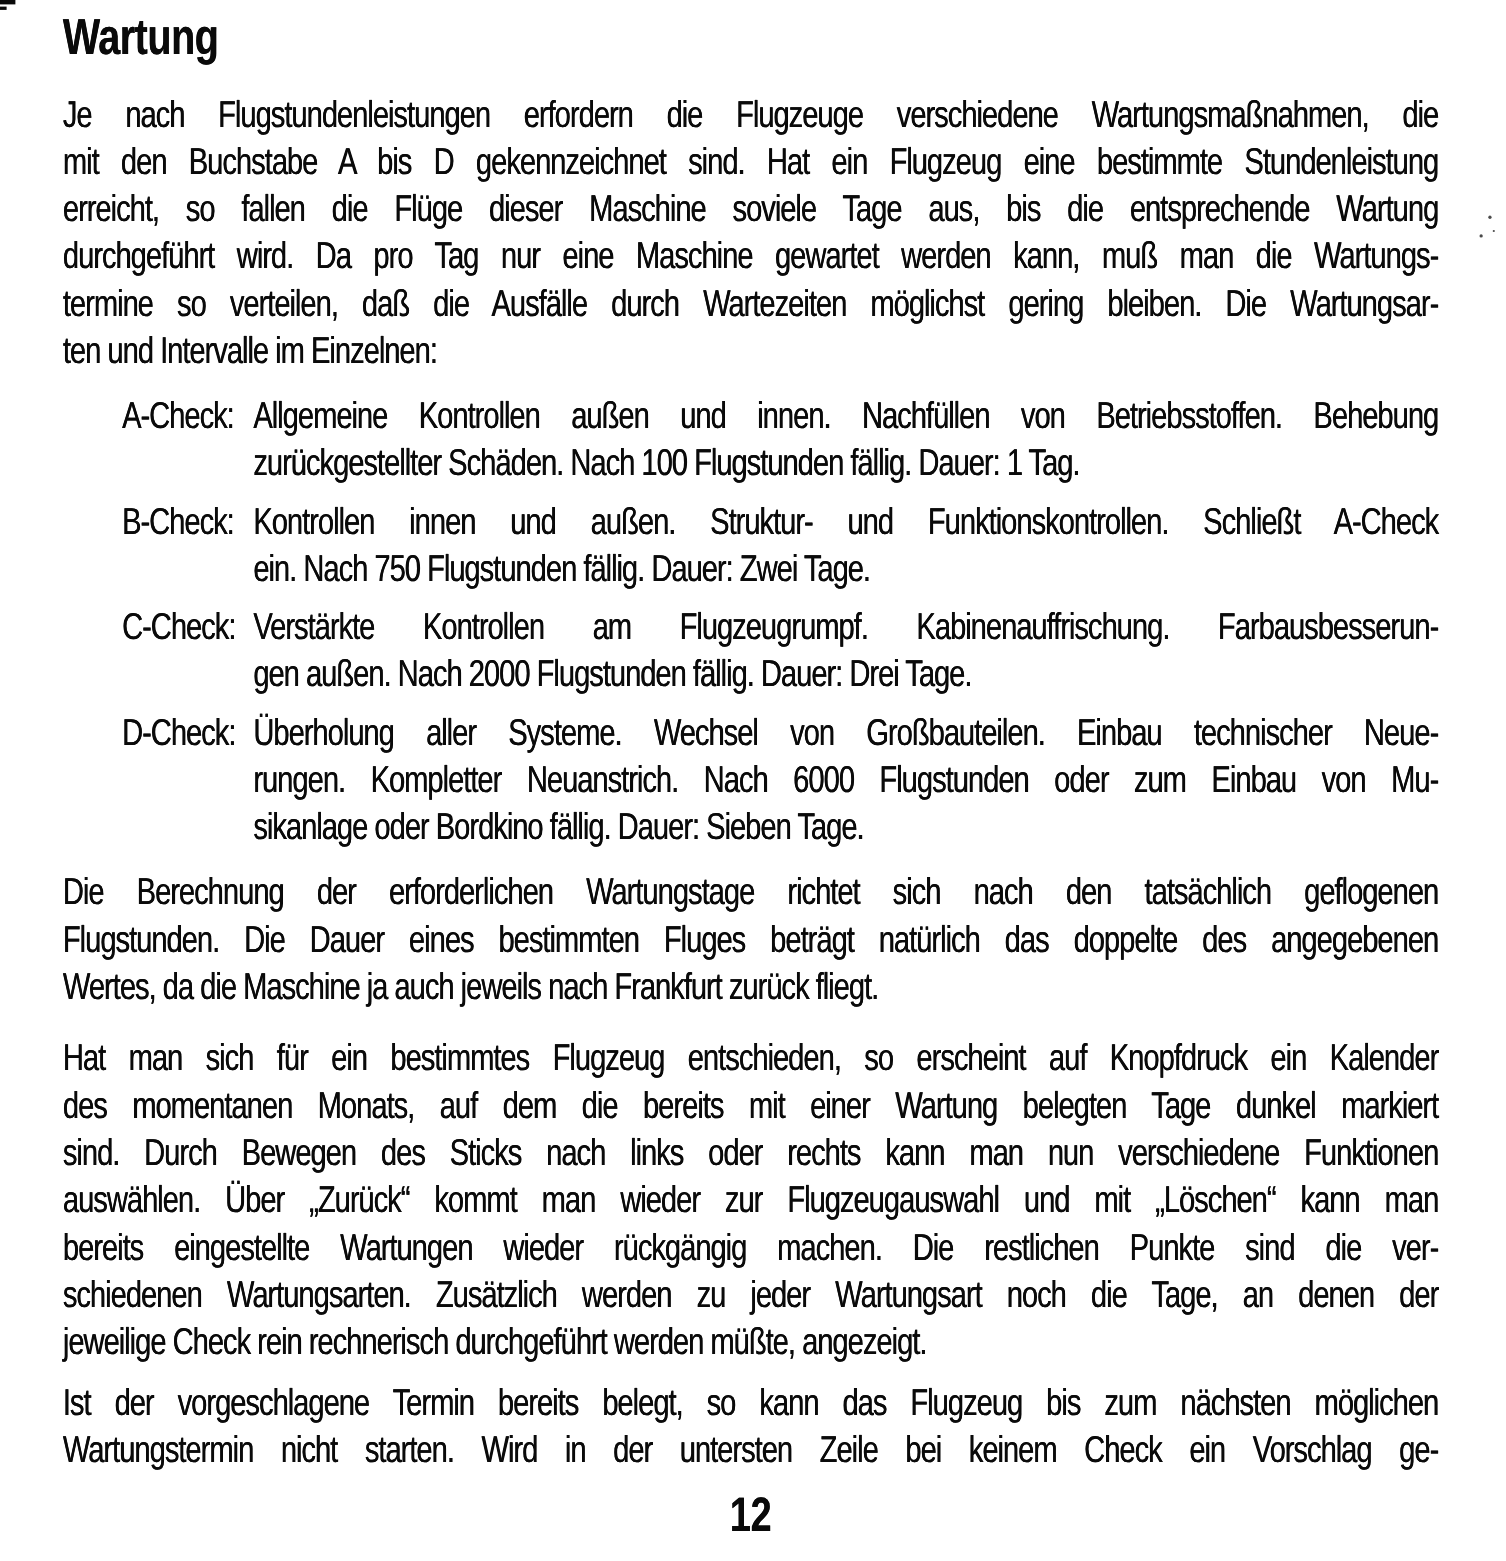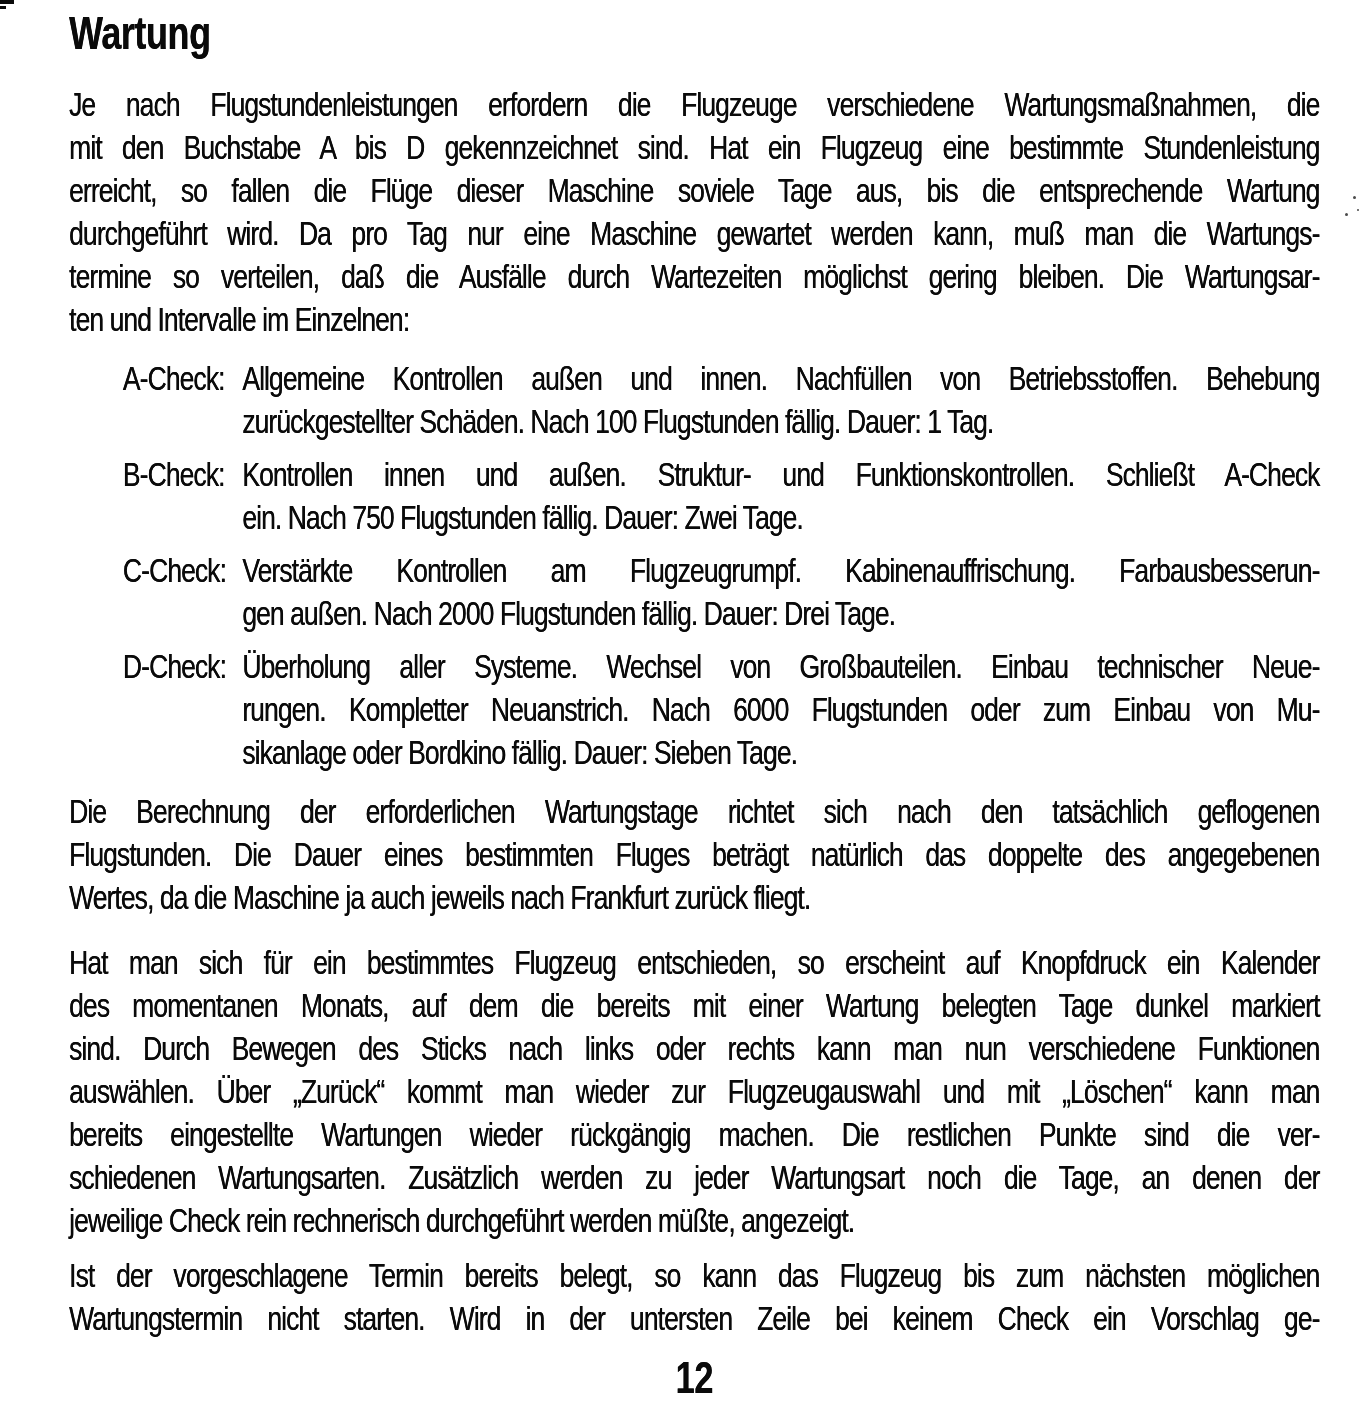--- a/index.html
+++ b/index.html
@@ -13,7 +13,7 @@
   }
   .content {
     position: absolute;
-    left: 69px; top: 13px;
+    left: 57px; top: 13px;
     width: 1250px;
   }
   

